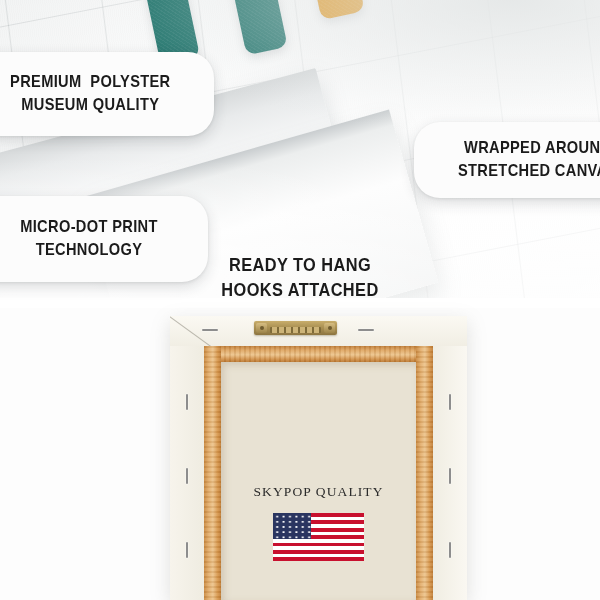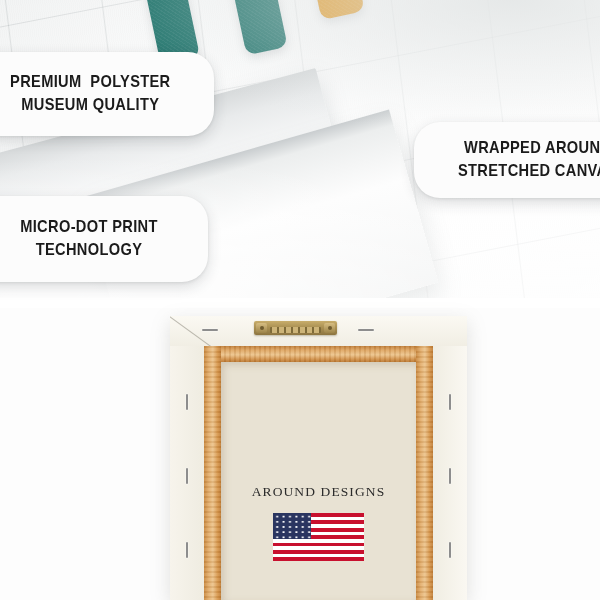--- a/index.html
+++ b/index.html
@@ -169,6 +169,10 @@
     <span class="ln">STRETCHED CANVAS</span>
   </div>
 
+  <div id="ready-heading">
+    <span class="ln">READY TO HANG</span>
+    <span class="ln">HOOKS ATTACHED</span>
+  </div>
 
   <div class="canvas-wrap">
     <div class="canvas-outer"></div>

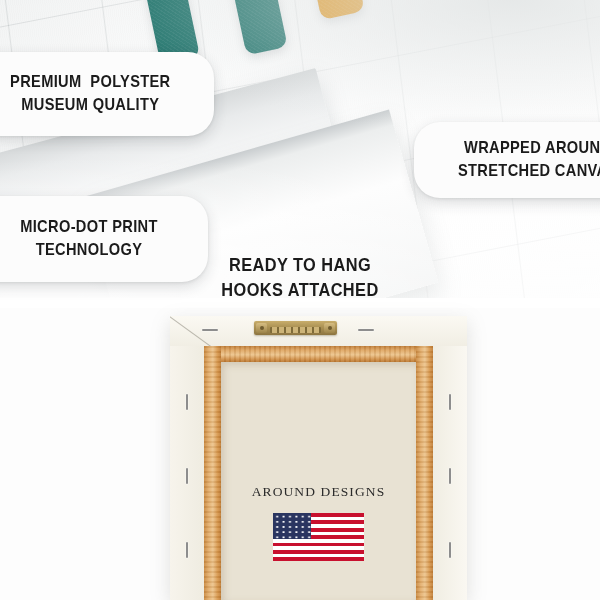--- a/index.html
+++ b/index.html
@@ -188,7 +188,7 @@
     <div class="wood wood-v" id="wood-left"></div>
     <div class="wood wood-v" id="wood-right"></div>
 
-    <div id="logo-text">AROUND DESIGNS</div>
+    <div id="logo-text">SKYPOP QUALITY</div>
     <div class="flag">
       <div class="stripes"></div>
       <div class="union">

